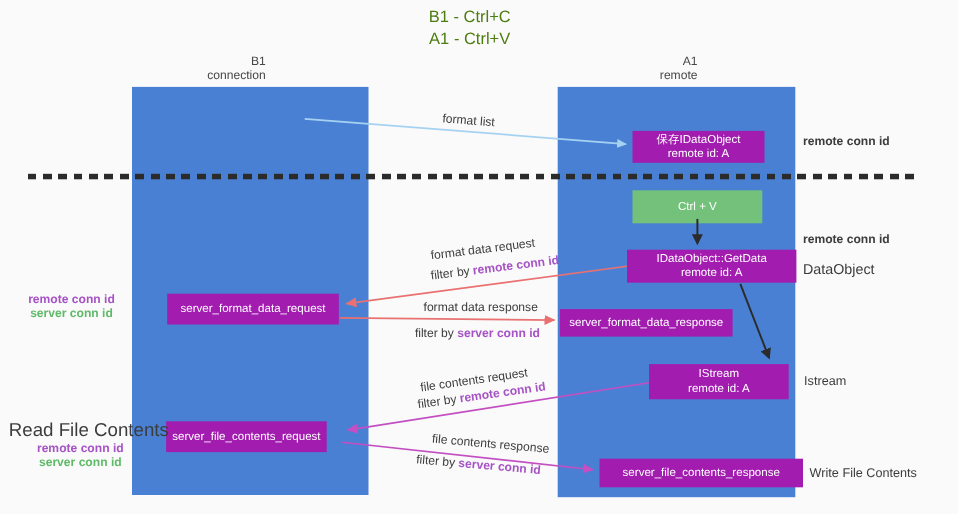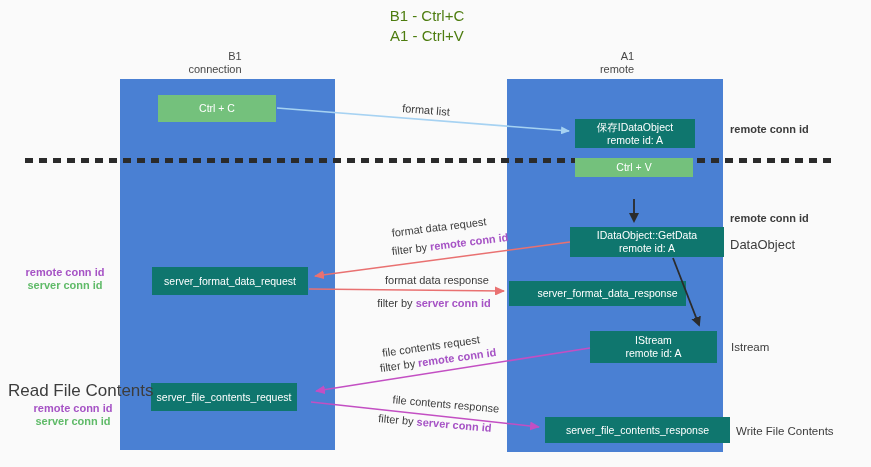--- a/index.html
+++ b/index.html
@@ -65,9 +65,6 @@
 
   <div class="dash"></div>
 
-  <div class="box green" style="left:158px; top:95px; width:118px; height:27px;">
-    <div>Ctrl + C</div>
-  </div>
 
   <div class="box orange" style="left:575px; top:119px; width:120px; height:29px;">
     <div>保存IDataObject</div>

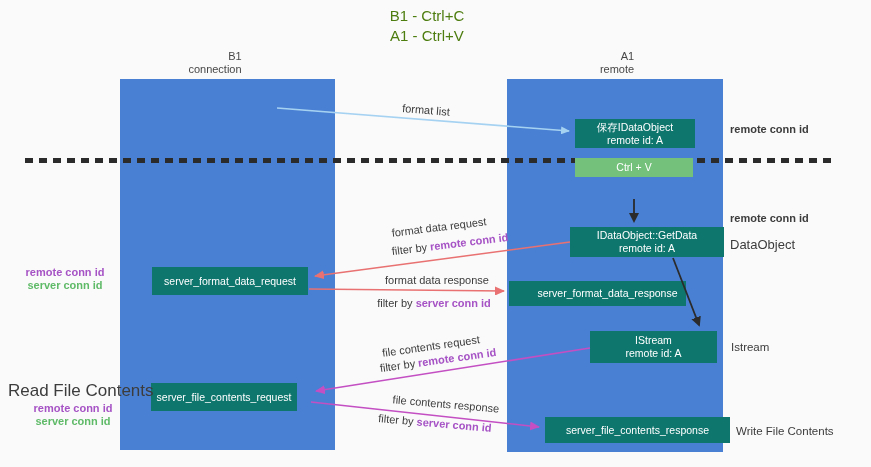--- a/index.html
+++ b/index.html
@@ -20,7 +20,7 @@
   .box  { position:absolute; z-index:3; display:flex; flex-direction:column;
           align-items:center; justify-content:center; color:#ffffff;
           font-size:10.5px; line-height:13px; text-align:center; white-space:nowrap; }
-  .orange { background:#0f766e; }
+  .orange { background:#a21caf; }
   .green  { background:#74c17c; }
 
   .lbl { position:absolute; z-index:4; font-size:11px; color:#3c3c3c; white-space:nowrap;

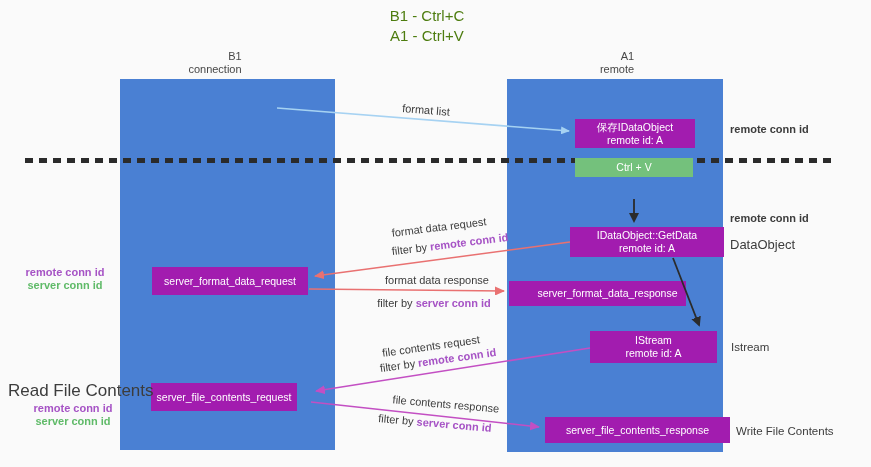--- a/index.html
+++ b/index.html
@@ -71,7 +71,7 @@
     <div>remote id: A</div>
   </div>
 
-  <div class="box green" style="left:575px; top:158px; width:118px; height:19px;">
+  <div class="box green" style="left:575px; top:173px; width:118px; height:30px;">
     <div>Ctrl + V</div>
   </div>
 

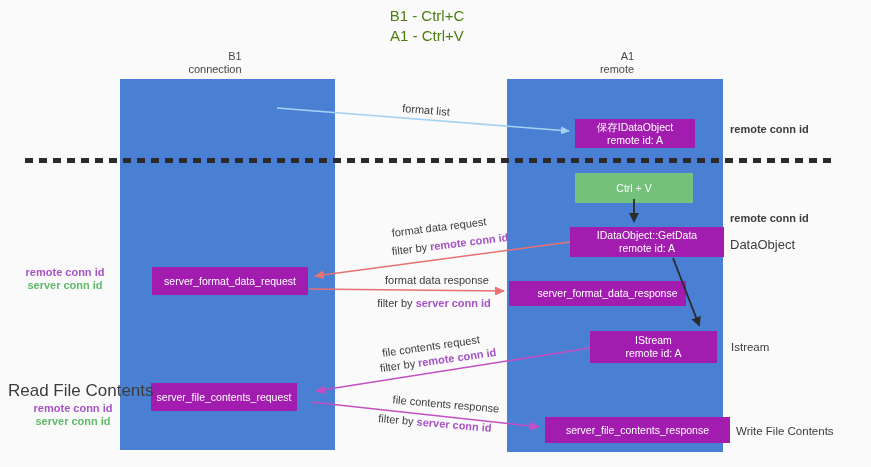--- a/index.html
+++ b/index.html
@@ -84,7 +84,7 @@
     <div>server_format_data_request</div>
   </div>
 
-  <div class="box orange" style="left:509px; top:281px; width:157px; height:25px;padding-left:20px;">
+  <div class="box orange" style="left:509px; top:281px; width:157px; height:25px;">
     <div>server_format_data_response</div>
   </div>
 

